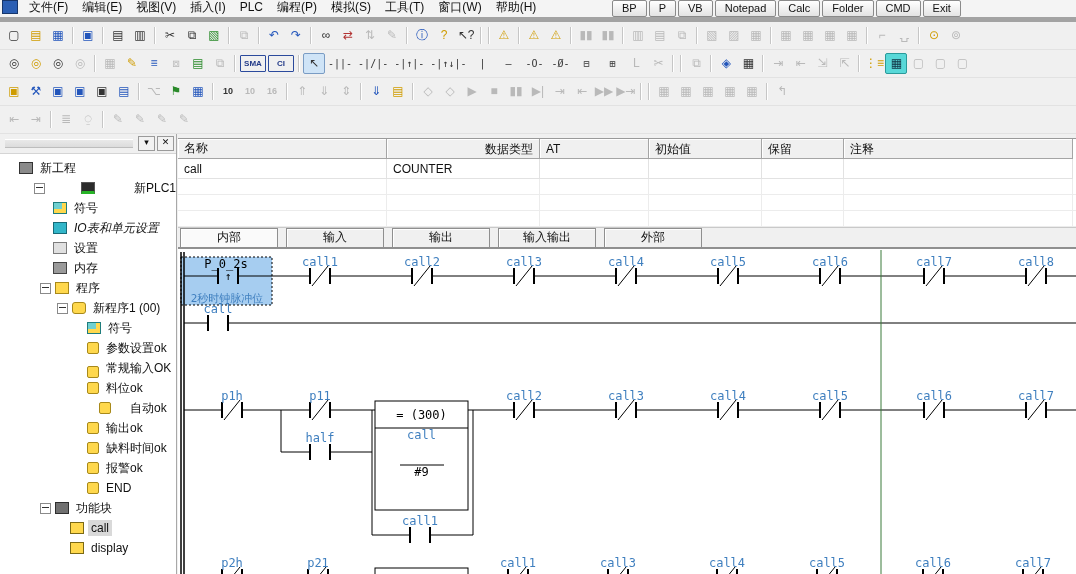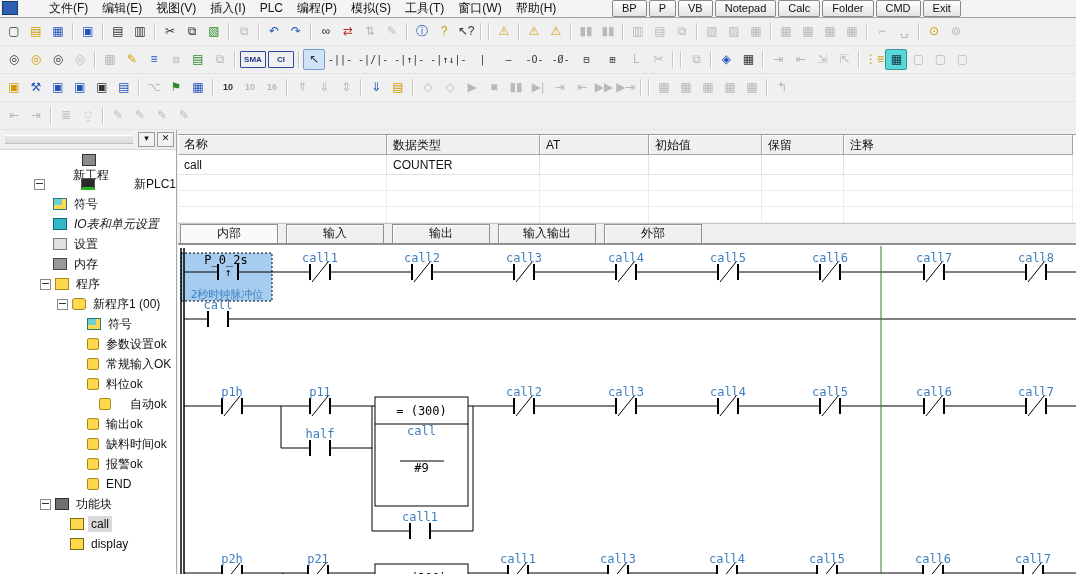--- a/index.html
+++ b/index.html
@@ -6,7 +6,7 @@
   body{width:1076px;height:574px;overflow:hidden;background:#f0f0f0;
        font-family:"Liberation Sans","DejaVu Sans",sans-serif;font-size:12px;color:#111;position:relative;}
   
-  .menubar{height:17px;display:flex;align-items:center;background:#f4f4f4;border-bottom:1px solid #a3a3a3;position:relative;gap:20px;}
+  .menubar{height:17px;display:flex;align-items:flex-start;background:#f4f4f4;border-bottom:5px solid #a3a3a3;position:relative;}
   .appicon{width:14px;height:12px;margin:0 4px 1px 2px;background:#2b5fb4;border:1px solid #17366b;}
   .menu-item{padding:0 7px 1px 7px;line-height:15px;cursor:default;}
   .quickbtns{position:absolute;left:612px;top:0;display:flex;gap:2px;}

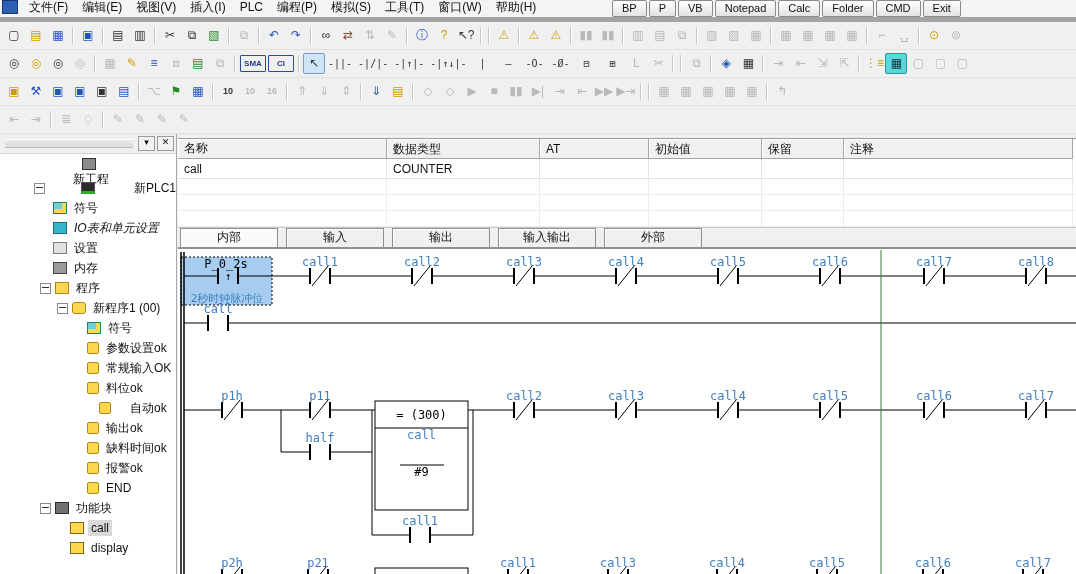--- a/index.html
+++ b/index.html
@@ -373,7 +373,7 @@
       <div class="symtable" id="symtable">
           <div class="srow">
             <span class="shc" style="width: 209px; font-family: Liberation Mono, monospace;">名称</span>
-            <span class="shc" style="width: 153px;">数据类型</span>
+            <span class="shc" style="width: 153px; text-align: right;">数据类型</span>
             <span class="shc" style="width: 109px;">AT</span>
             <span class="shc" style="width: 113px;">初始值</span>
             <span class="shc" style="width: 82px;">保留</span>

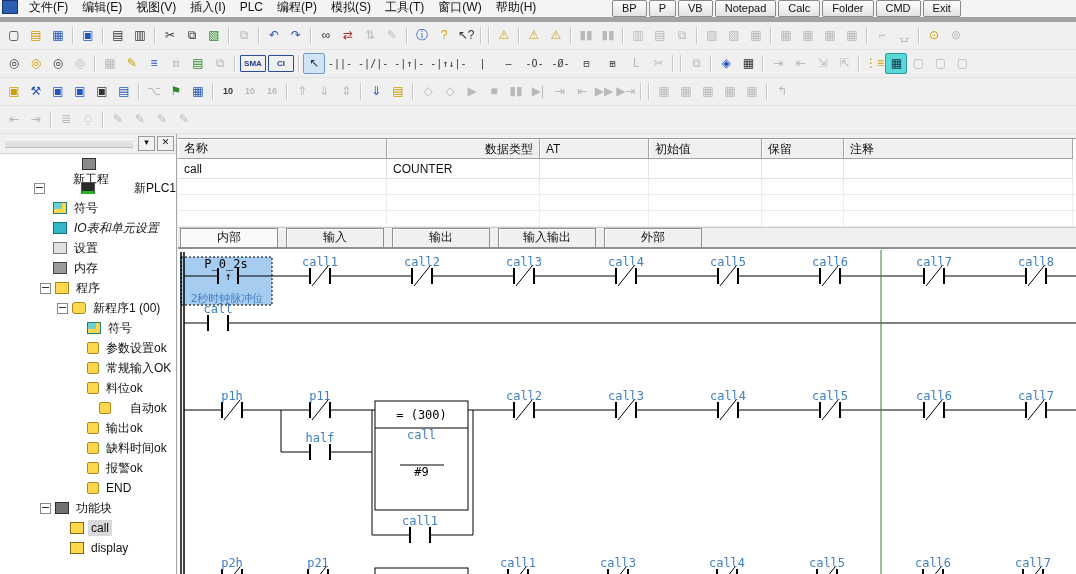--- a/index.html
+++ b/index.html
@@ -265,7 +265,7 @@
       <span class="thbtn">✕</span>
     </div>
     <div class="tree" id="tree">
-        <div class="trow" style="padding-left: 6px; flex-direction: column;">
+        <div class="trow" style="padding-left: 6px;">
           <span style="width: 13px; flex: 0 0 auto;"></span>
           <span class="ticon ti-project"></span>
           <span class="lbl">新工程</span>

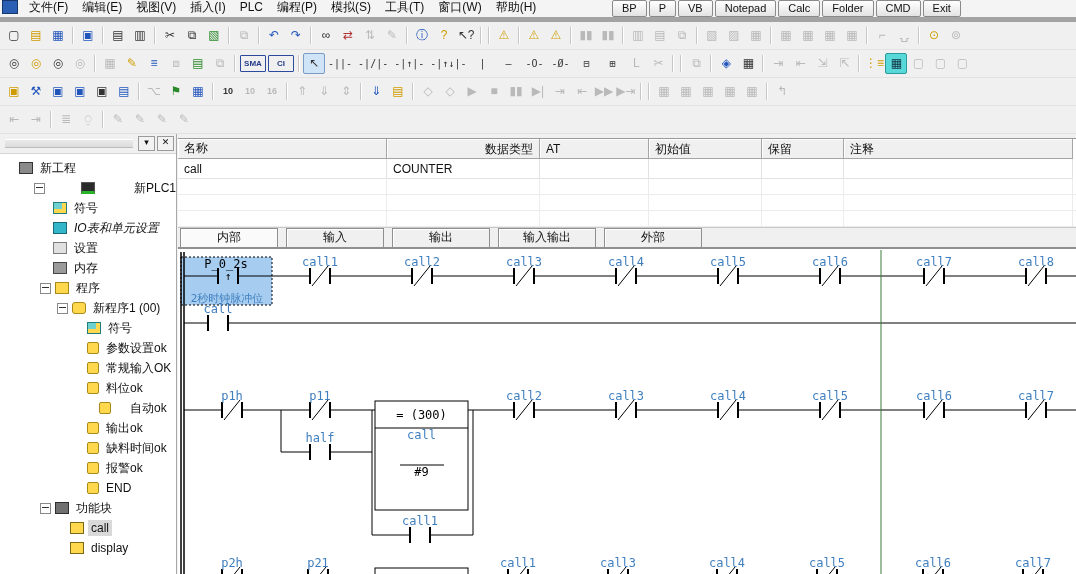--- a/index.html
+++ b/index.html
@@ -315,7 +315,7 @@
           <span class="ticon ti-section"></span>
           <span class="lbl">参数设置ok</span>
         </div>
-        <div class="trow" style="padding-left: 74px;">
+        <div class="trow" style="padding-left: 74px; align-items: flex-end;">
           <span style="width: 13px; flex: 0 0 auto;"></span>
           <span class="ticon ti-section"></span>
           <span class="lbl">常规输入OK</span>

